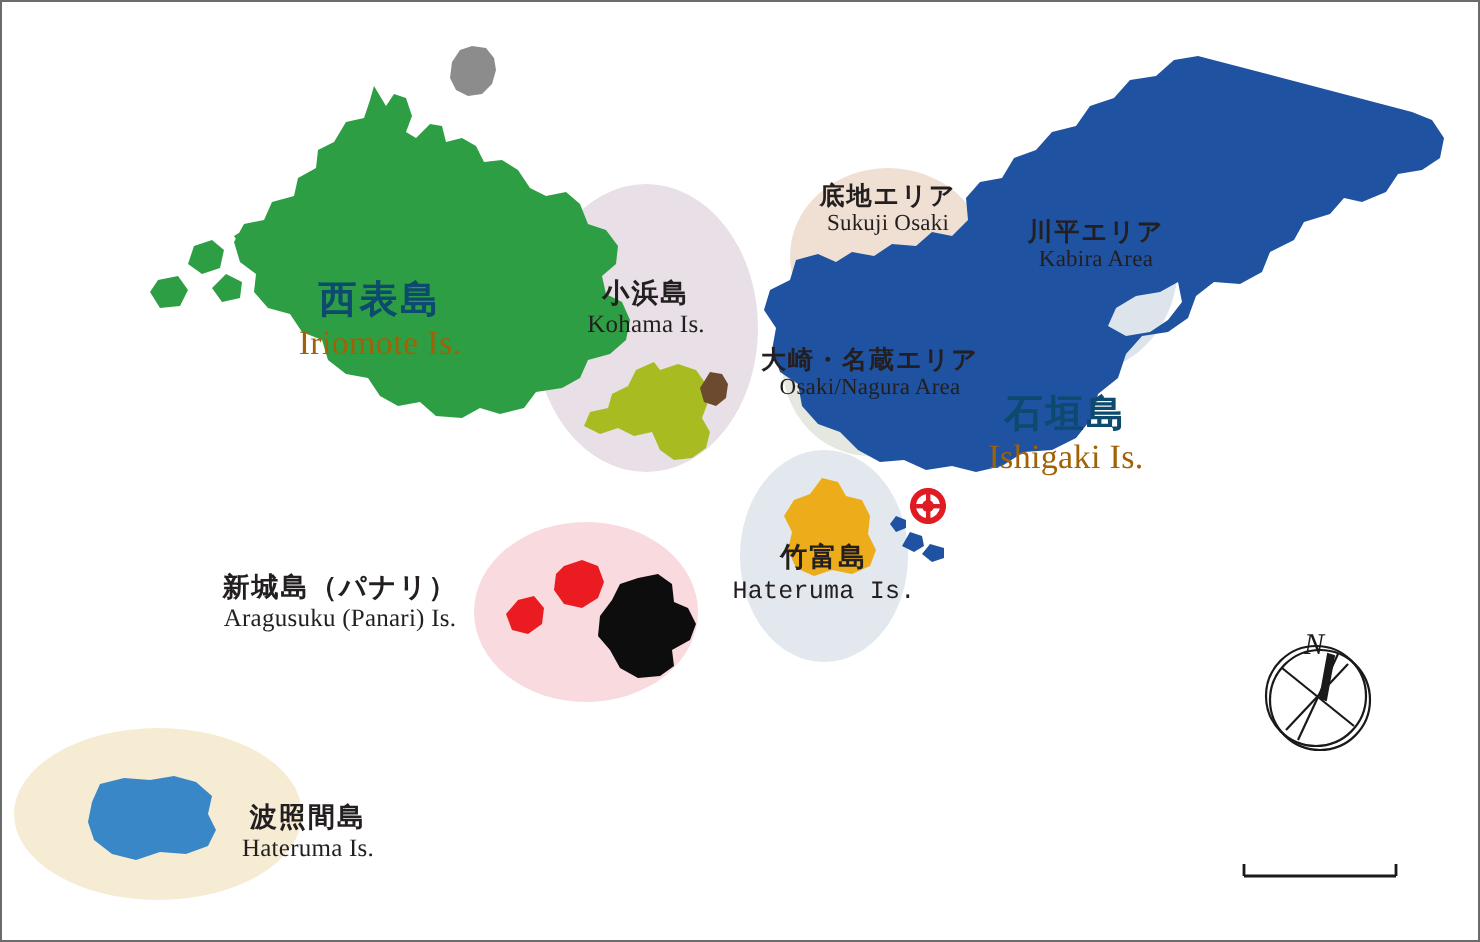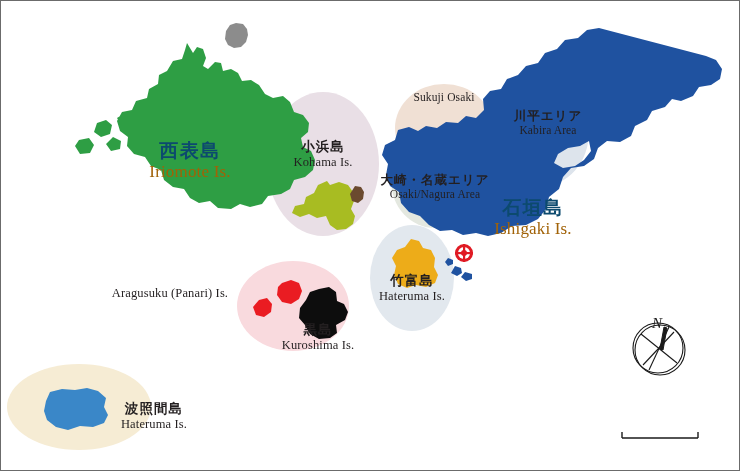--- a/index.html
+++ b/index.html
@@ -194,6 +194,7 @@
   </div>
 
   <div class="lbl lbl-dark size-sm" style="left:392px; top:90px; width:102px;">
+    <span class="jp">底地エリア</span>
     <span class="en">Sukuji Osaki</span>
   </div>
 

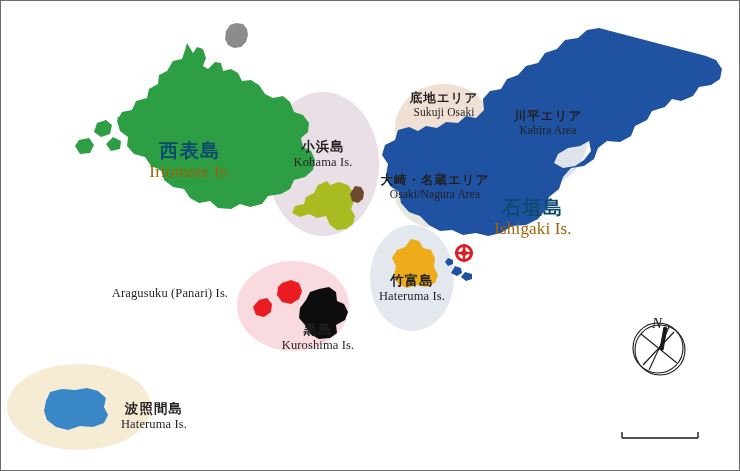--- a/index.html
+++ b/index.html
@@ -174,7 +174,7 @@
     <span class="en">Kohama Is.</span>
   </div>
 
-  <div class="lbl lbl-dark size-md" style="left:361px; top:272px; width:100px;">
+  <div class="lbl lbl-dark size-md" style="left:361px; top:272px; width:100px;font-family:Liberation Mono, monospace;">
     <span class="jp">竹富島</span>
     <span class="en">Hateruma Is.</span>
   </div>

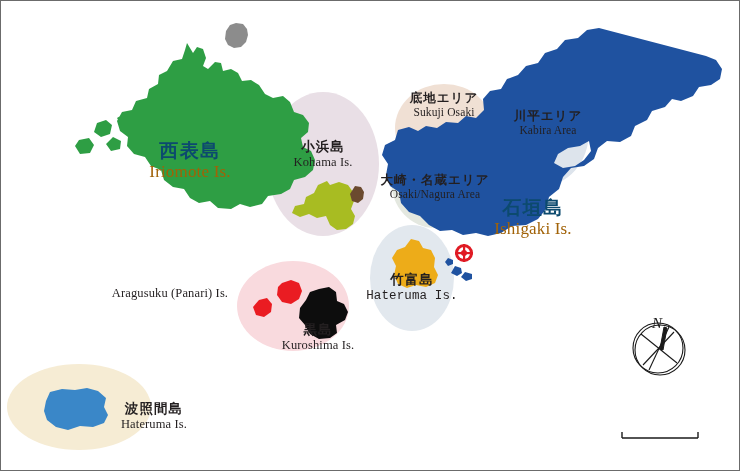--- a/index.html
+++ b/index.html
@@ -180,6 +180,7 @@
   </div>
 
   <div class="lbl lbl-dark size-md" style="left:102px; top:285px; width:134px;">
+    <span class="jp">新城島（パナリ）</span>
     <span class="en">Aragusuku (Panari) Is.</span>
   </div>
 

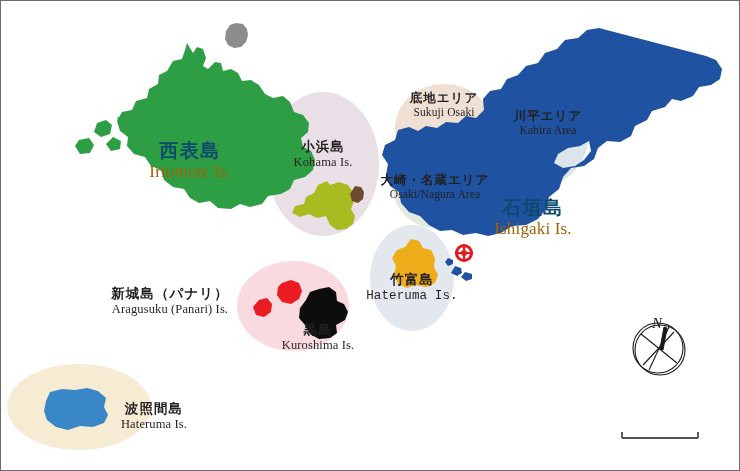--- a/index.html
+++ b/index.html
@@ -184,10 +184,6 @@
     <span class="en">Aragusuku (Panari) Is.</span>
   </div>
 
-  <div class="lbl lbl-dark size-md" style="left:265px; top:321px; width:104px;">
-    <span class="jp">黒島</span>
-    <span class="en">Kuroshima Is.</span>
-  </div>
 
   <div class="lbl lbl-dark size-md" style="left:101px; top:400px; width:104px;font-family:Liberation Serif, serif;">
     <span class="jp">波照間島</span>

